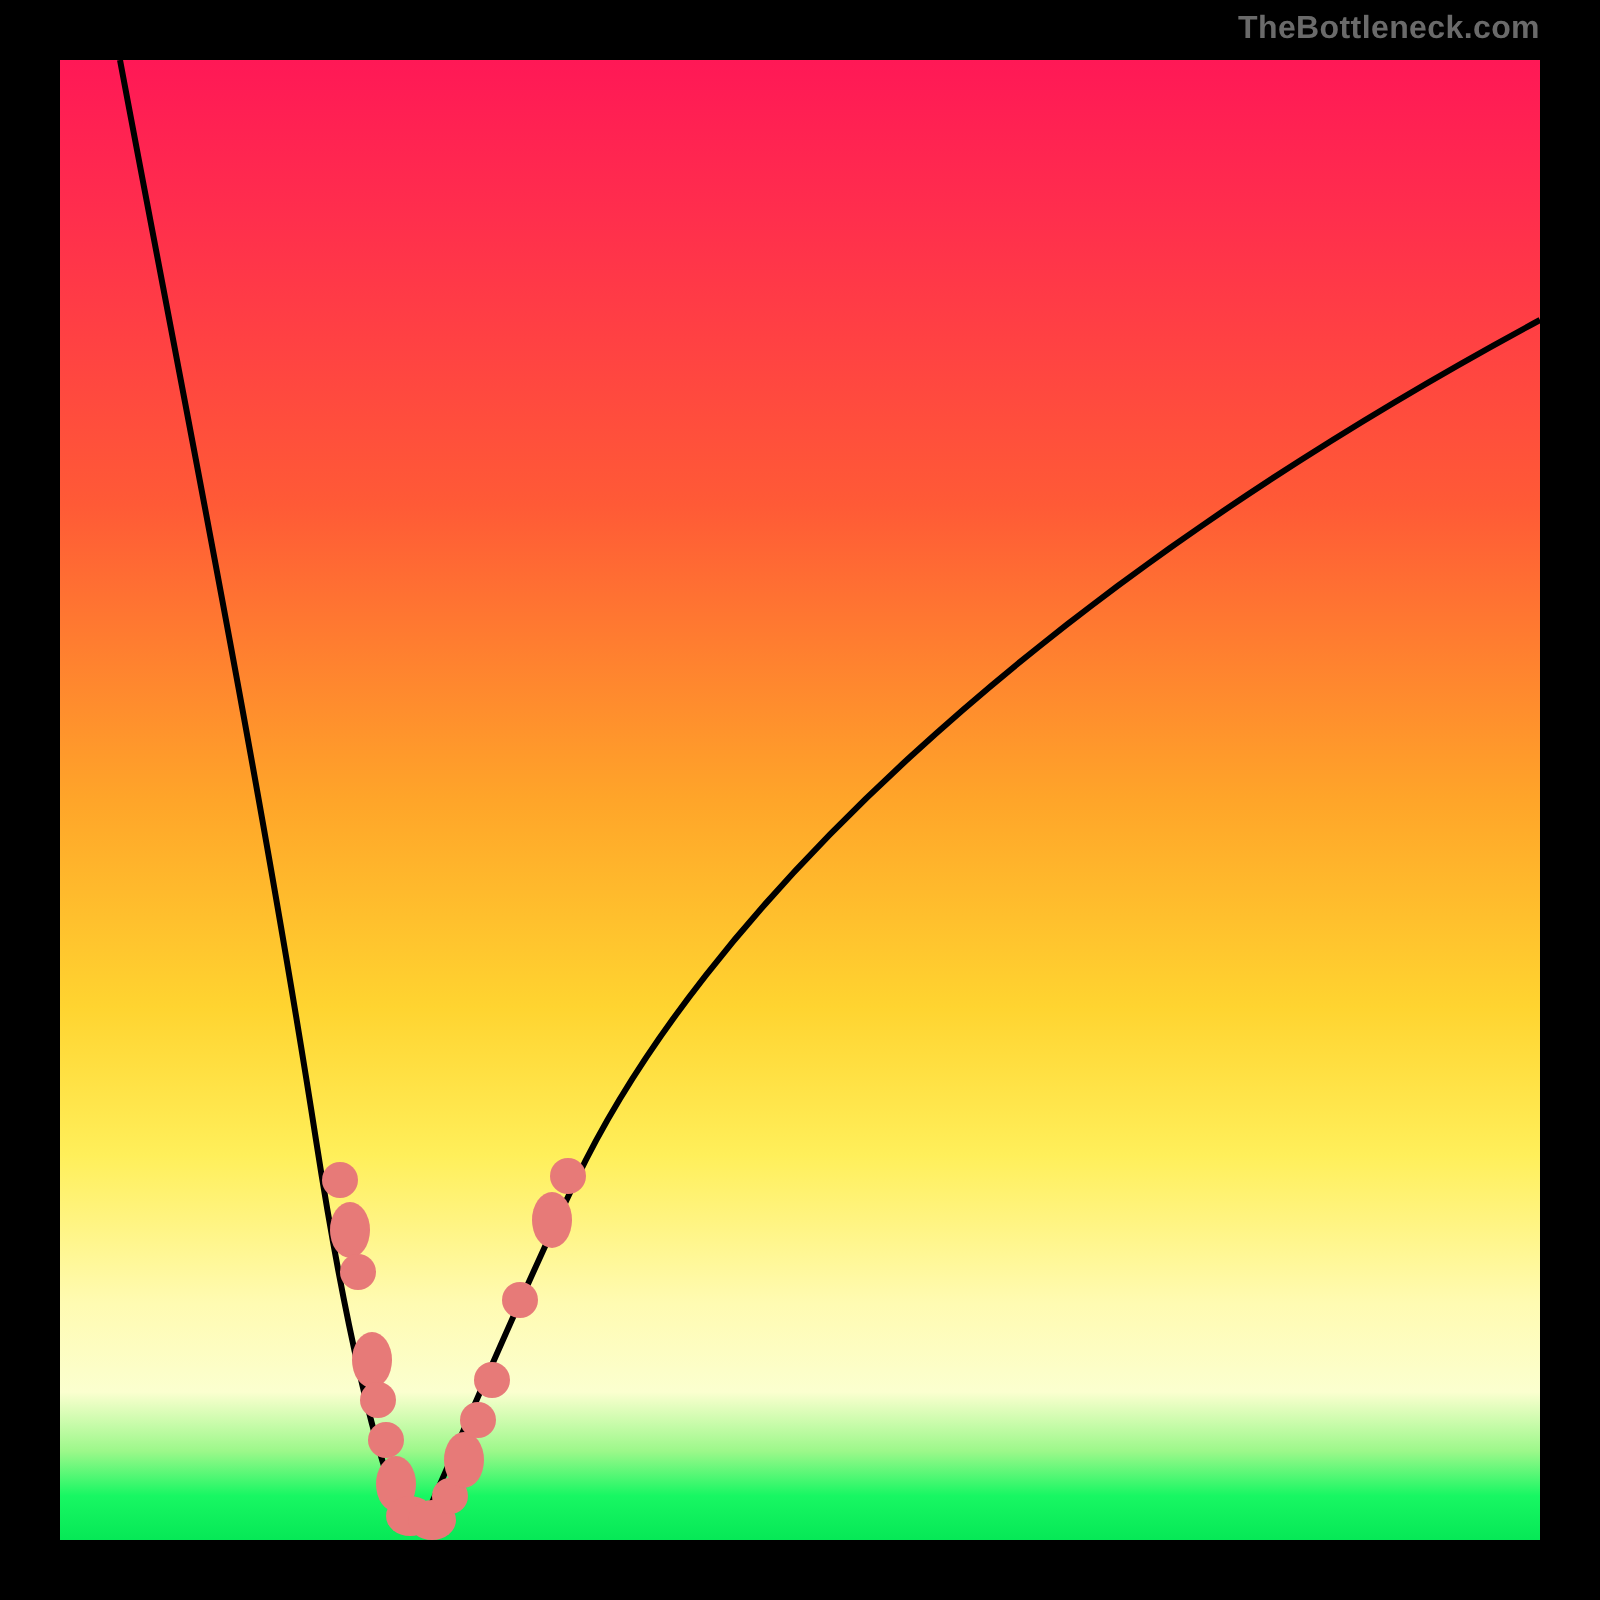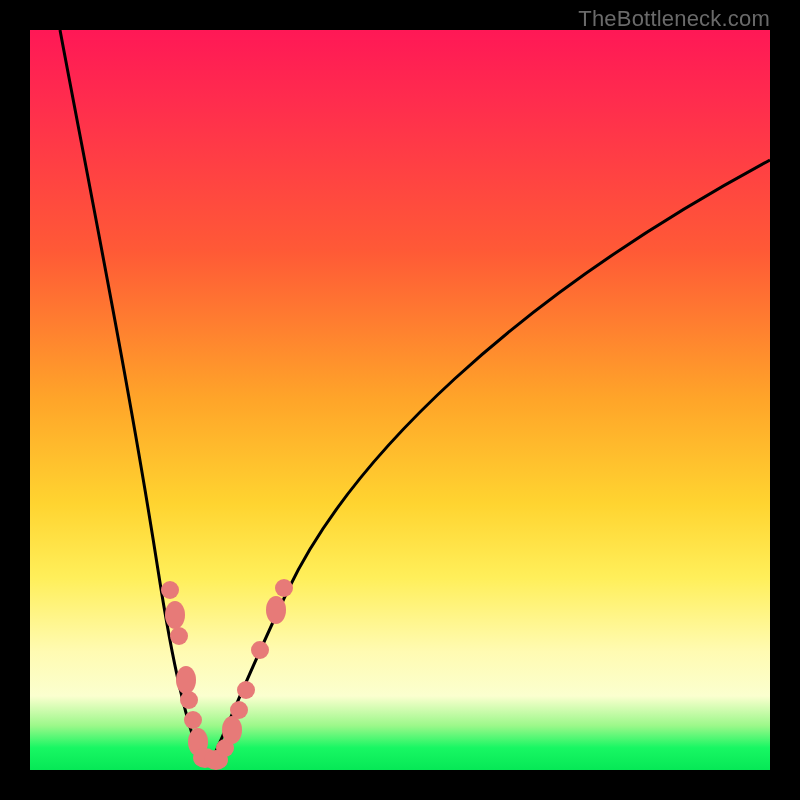--- a/index.html
+++ b/index.html
@@ -43,8 +43,8 @@
     top: 6px;
     right: 30px;
     color: #6a6a6a;
-    font-size: 22px;
-    font-weight: 400;
+    font-size: 16px;
+    font-weight: 700;
     letter-spacing: 0.2px;
   }
   svg.curve {

